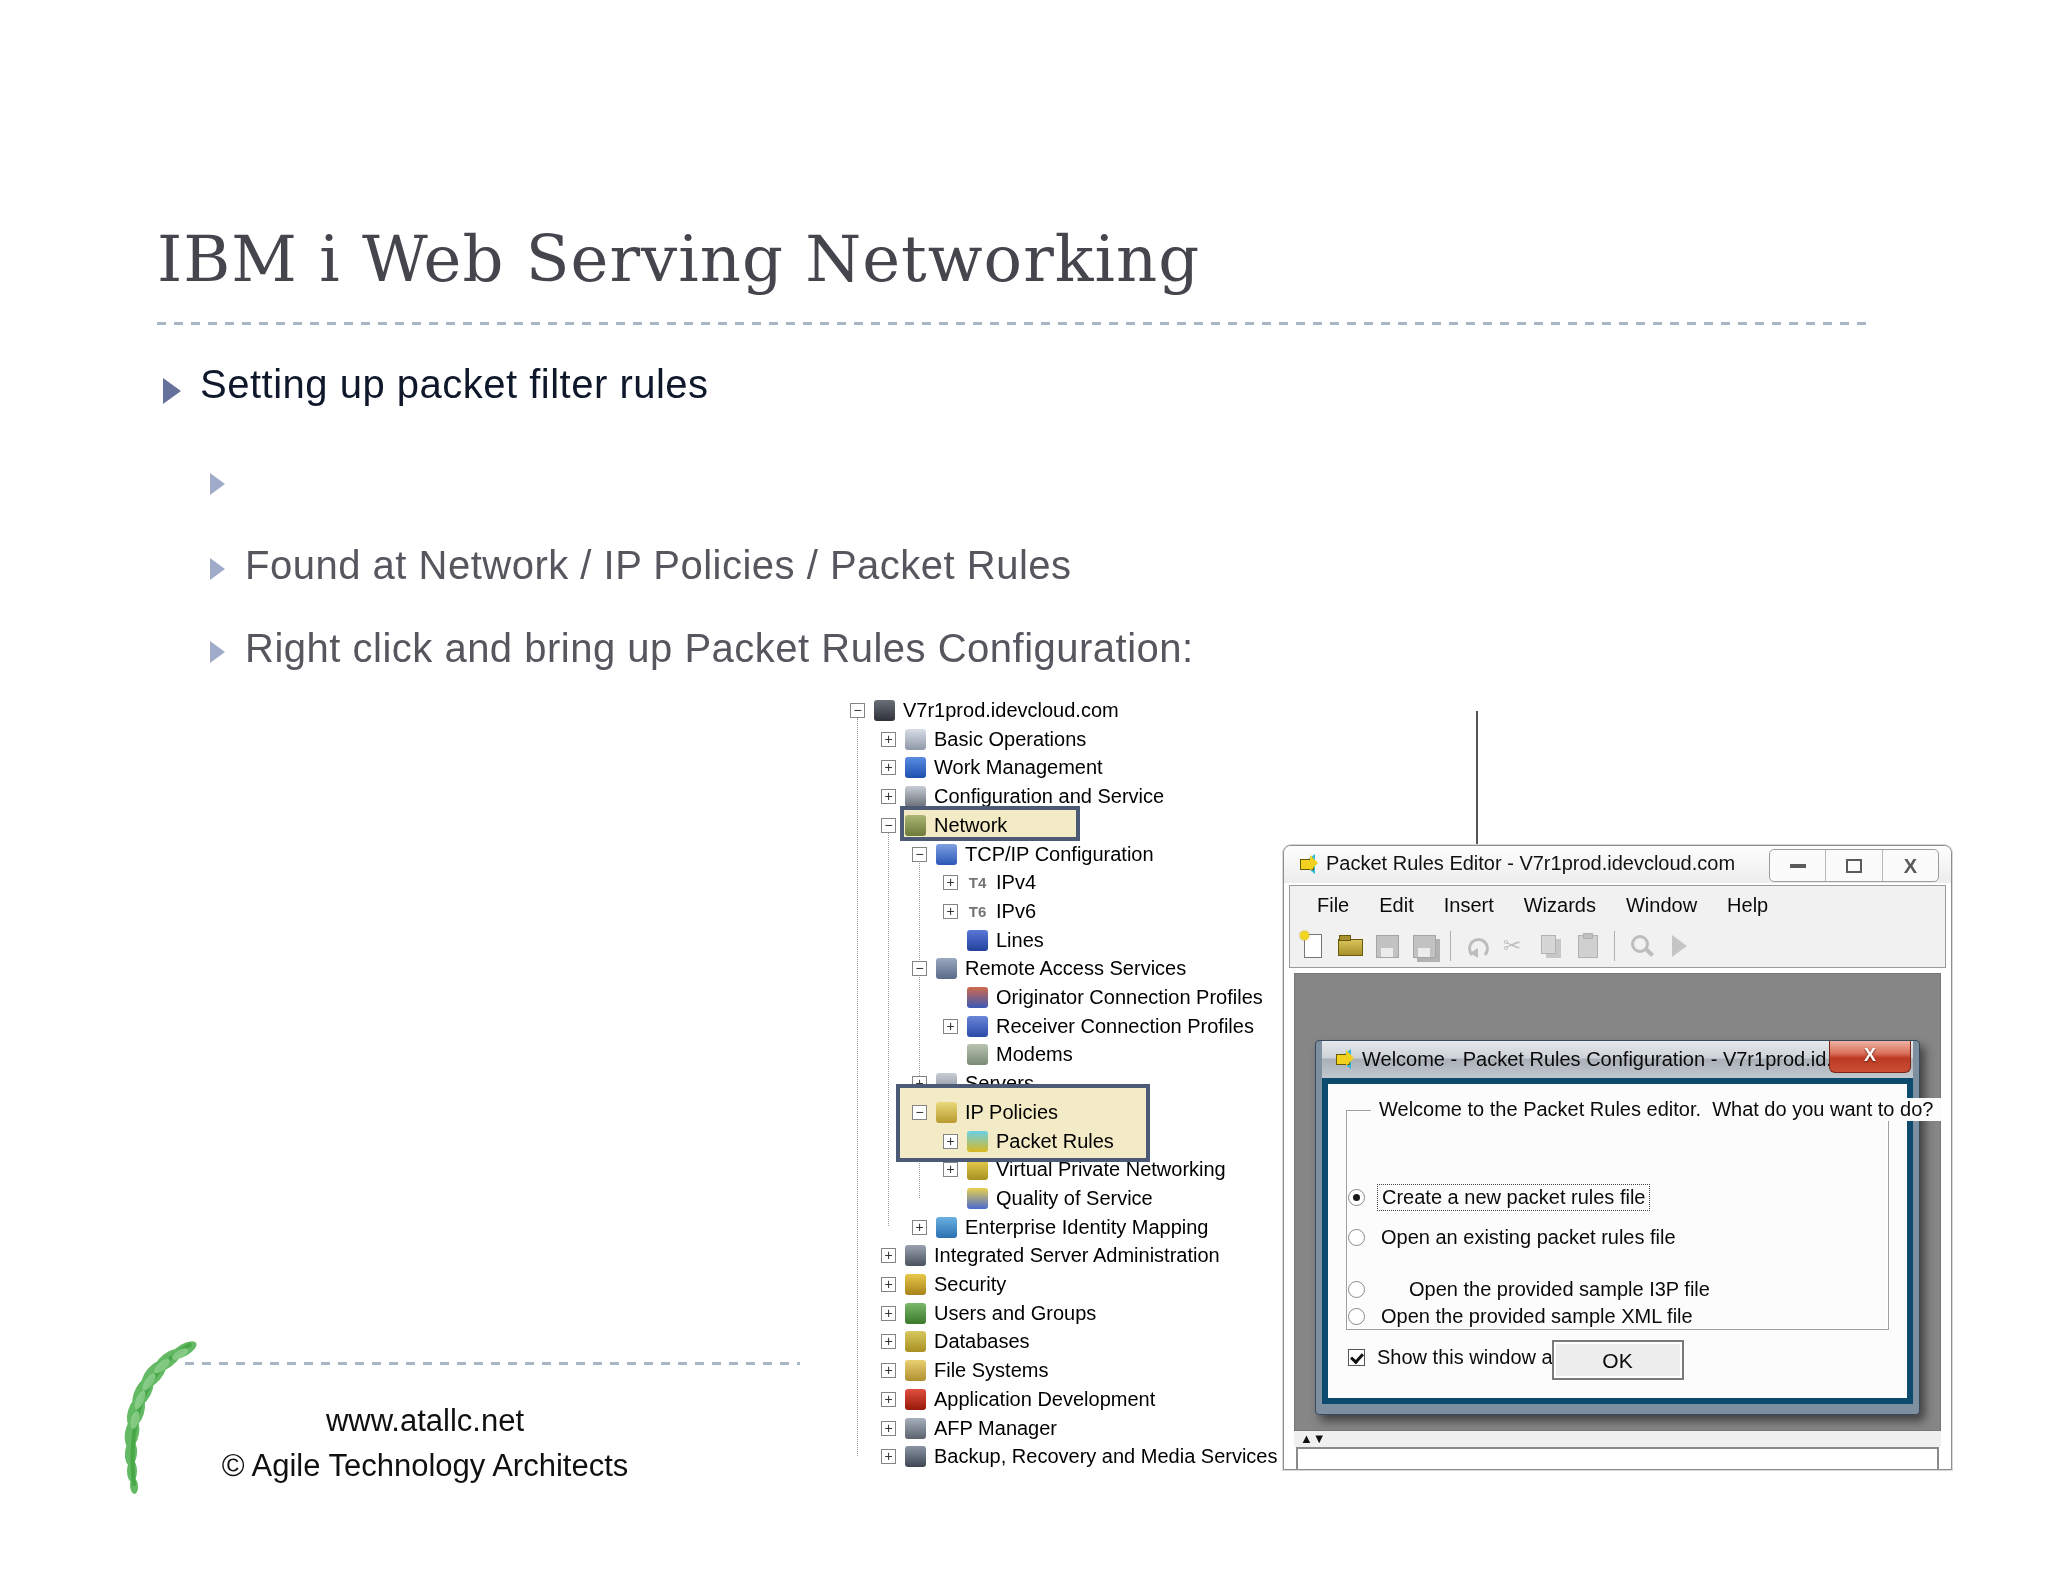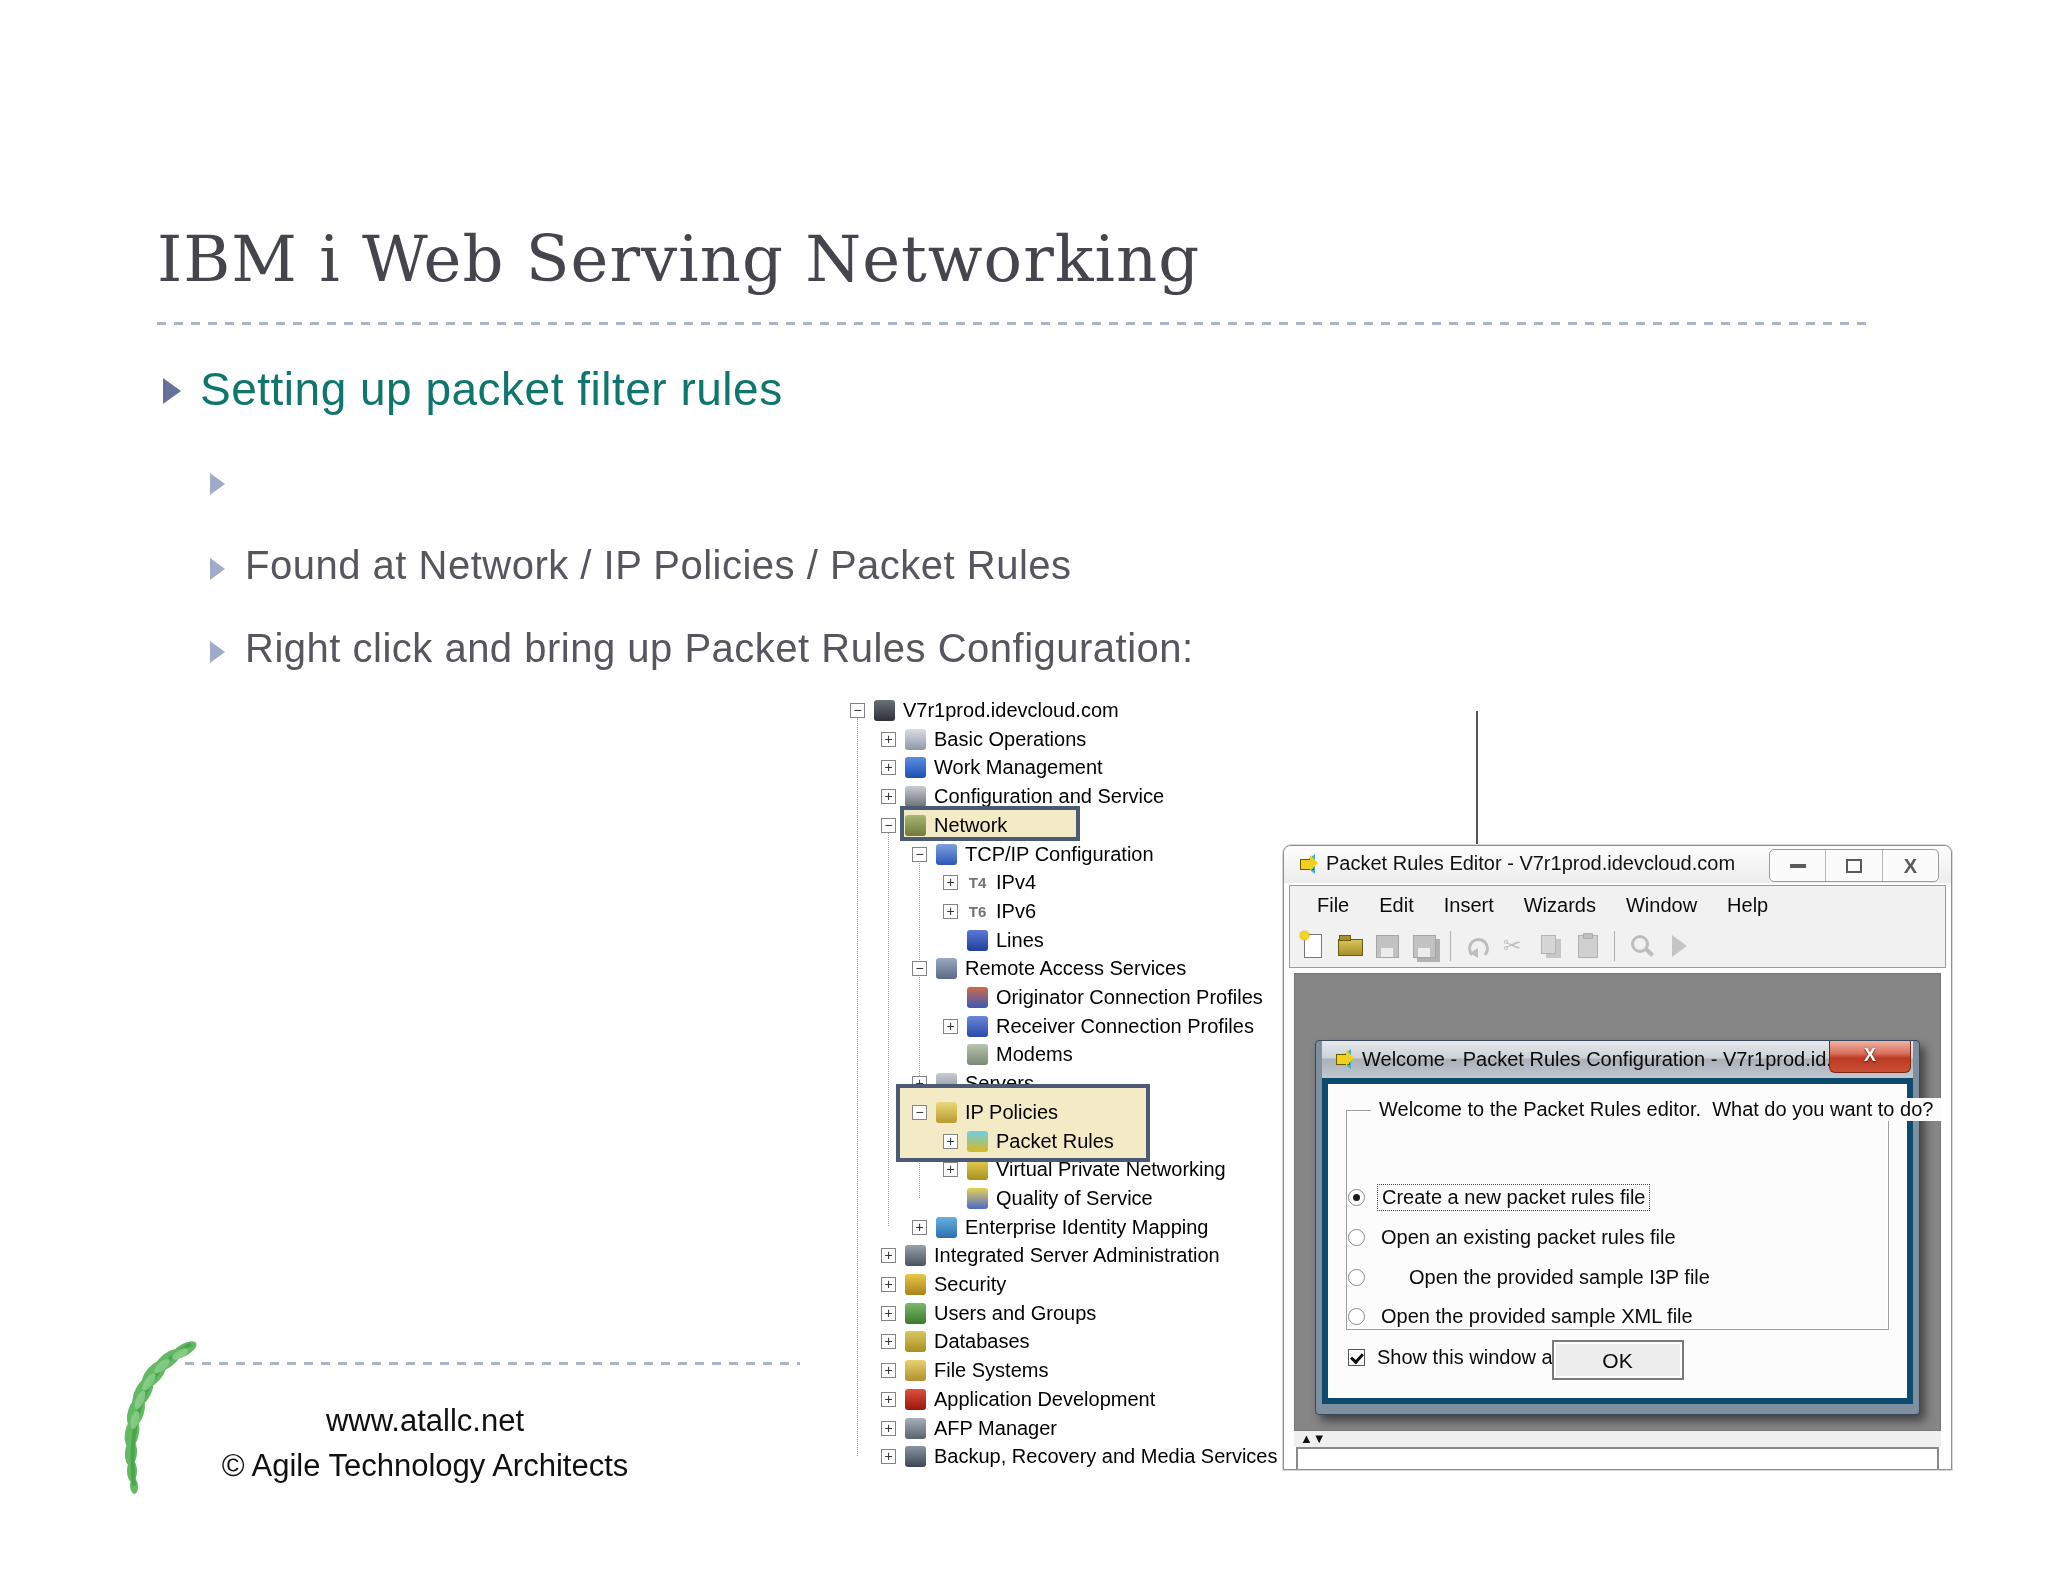--- a/index.html
+++ b/index.html
@@ -11,7 +11,7 @@
   .rule{position:absolute;height:3px;background:repeating-linear-gradient(90deg,#a9b6c6 0 9px,transparent 9px 17px);}
   .rule.title-rule{left:157px;top:322px;width:1713px;}
   .rule.footer-rule{left:185px;top:1362px;width:653px;}
-  .b1{position:absolute;left:200px;top:362px;font-size:46px;color:#0f766e;letter-spacing:.5px;}
+  .b1{position:absolute;left:200px;top:362px;font-size:40px;color:#0f172a;letter-spacing:.5px;}
   .b2{position:absolute;font-size:40px;color:#55565e;letter-spacing:.5px;}
   .tri{position:absolute;width:0;height:0;border-style:solid;}
   .tri.l1{left:163px;top:378px;border-width:13px 0 13px 18px;border-color:transparent transparent transparent #66719b;}

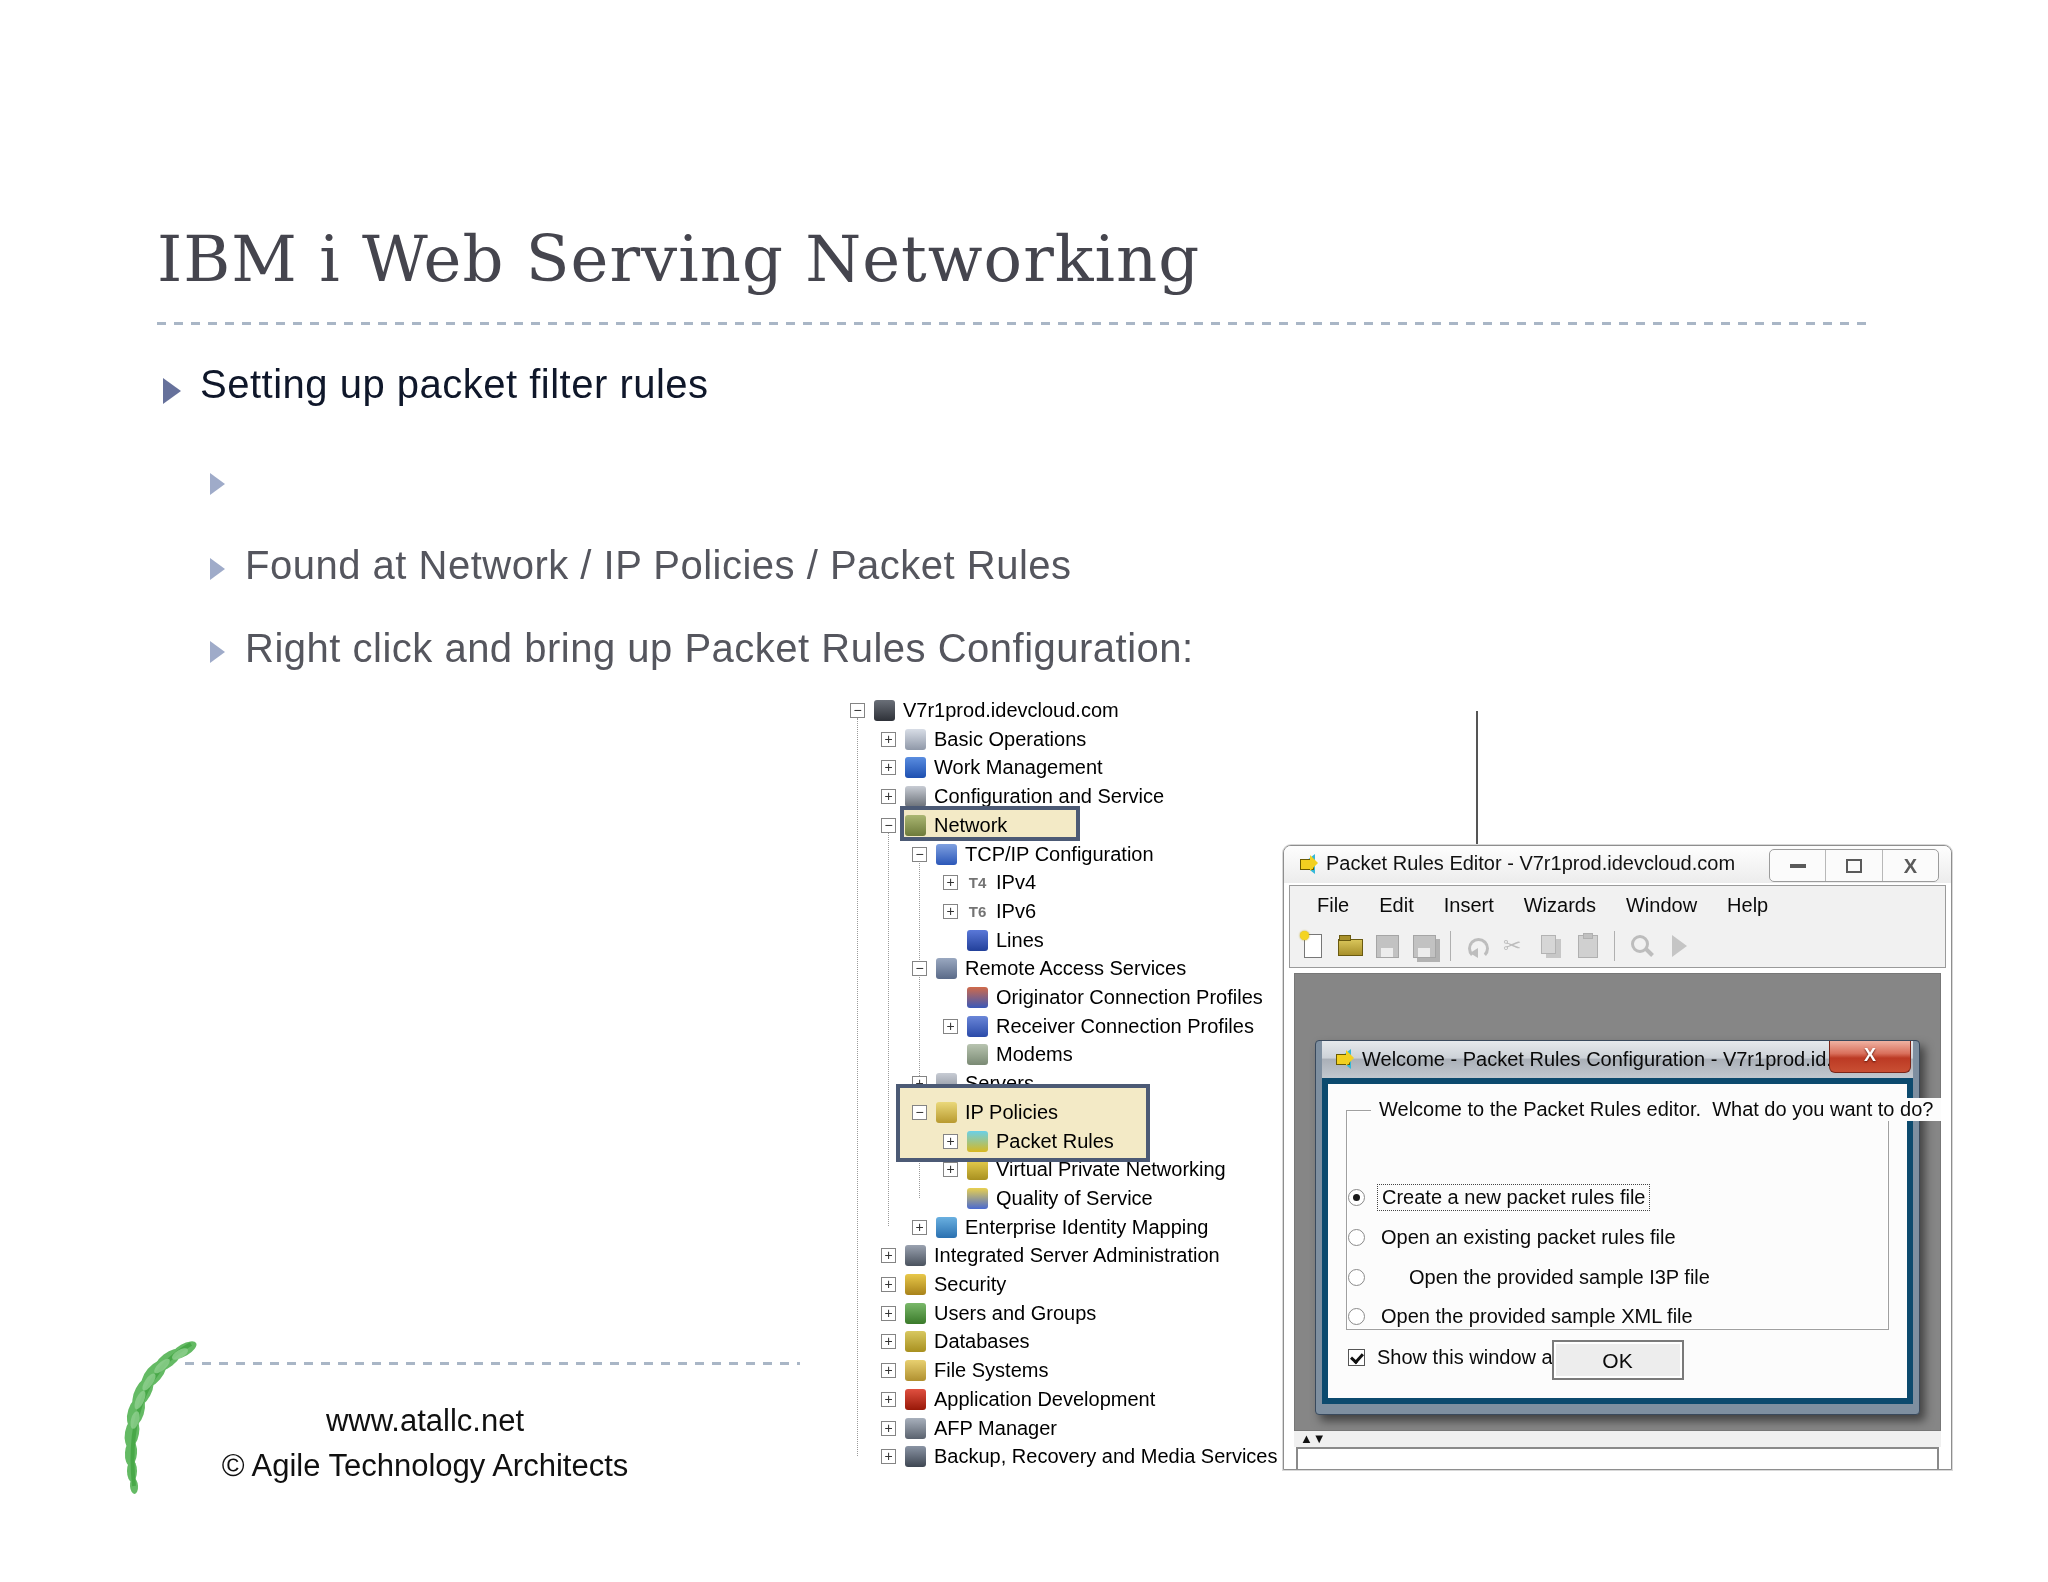--- a/index.html
+++ b/index.html
@@ -379,7 +379,7 @@
             <span class="radio"></span>
             <span class="olabel">Open an existing packet rules file</span>
           </div>
-          <div class="opt" style="top: 180px; gap: 40px;">
+          <div class="opt" style="top: 192px; gap: 40px;">
             <span class="radio"></span>
             <span class="olabel">Open the provided sample I3P file</span>
           </div>

